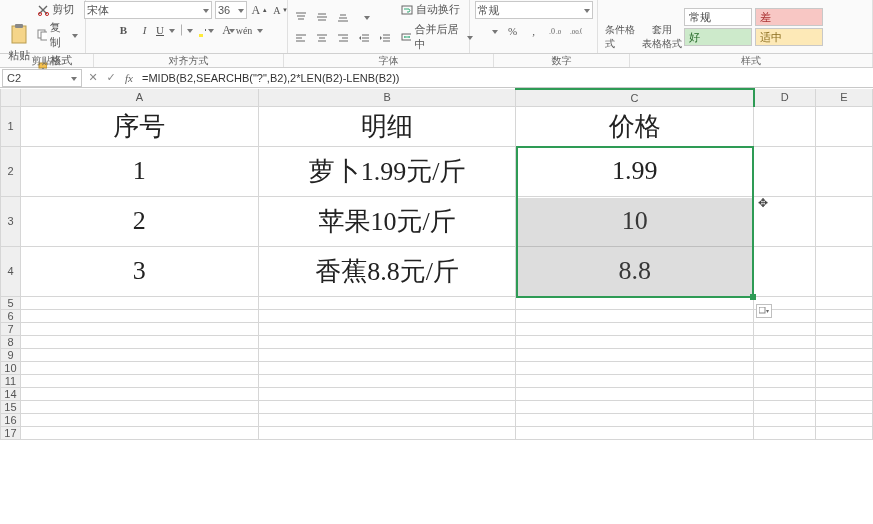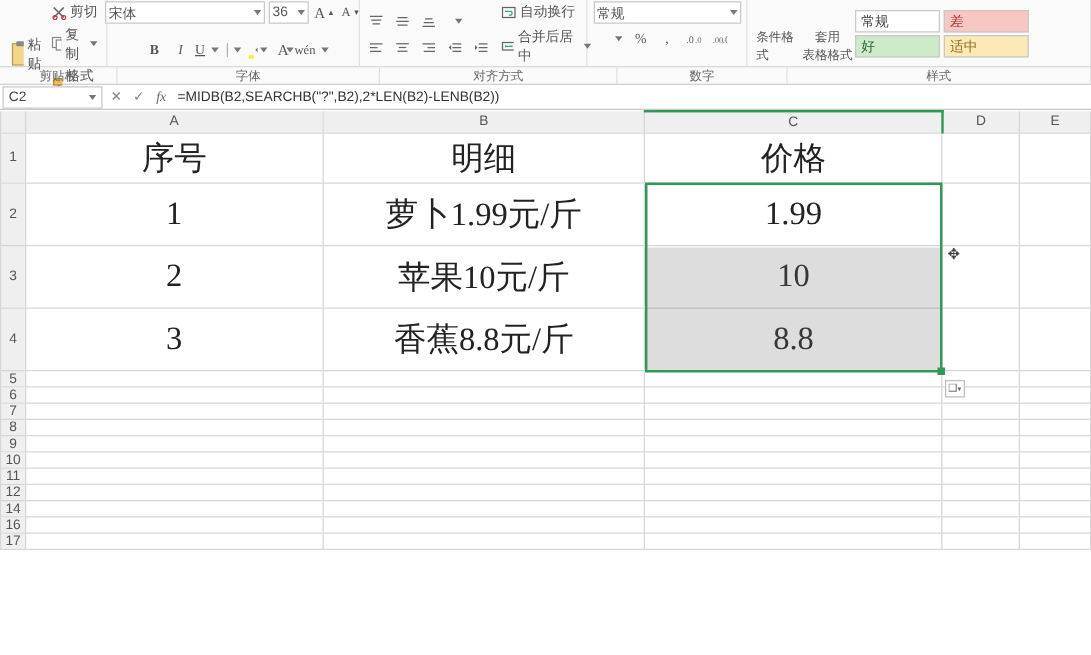--- a/index.html
+++ b/index.html
@@ -175,7 +175,7 @@
   </div>
 
   <div class="group" style="width:202px;">
-    <div class="group-body col" style="gap:12px;">
+    <div class="group-body col" style="gap:2px;">
       <div class="row">
         <div class="combo" style="width:128px;">
           <span>宋体</span>

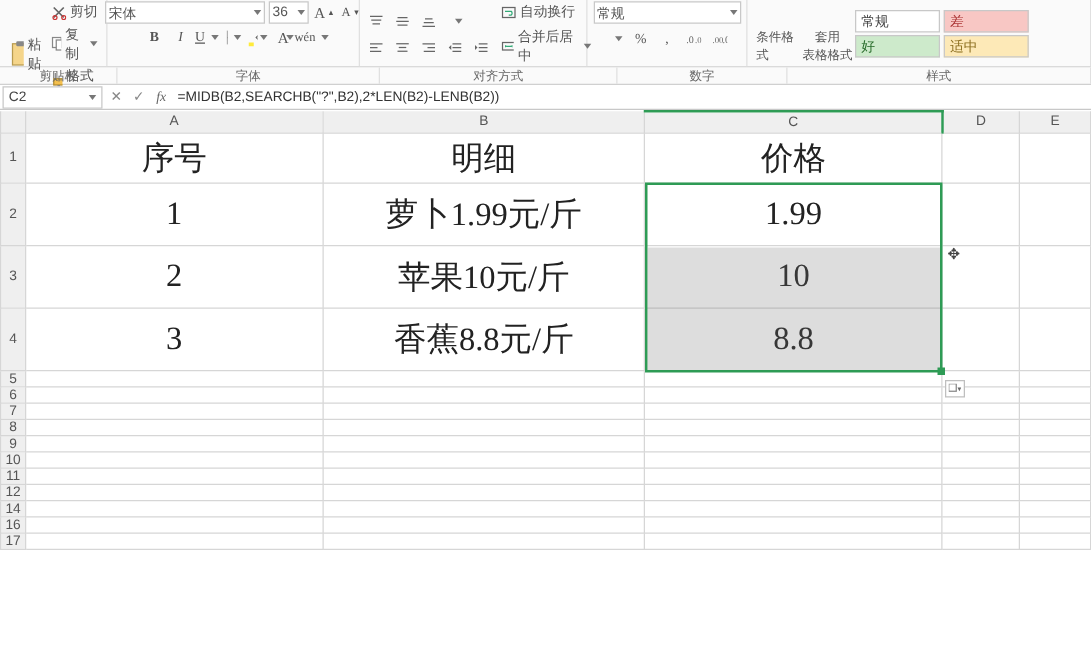--- a/index.html
+++ b/index.html
@@ -41,7 +41,7 @@
     color: #555;
   }
   .big-paste {
-    display:flex;flex-direction:row;align-items:center;justify-content:center;
+    display:flex;flex-direction:column;align-items:center;justify-content:center;
     width:34px;height:42px;
   }
   svg { display:block; }

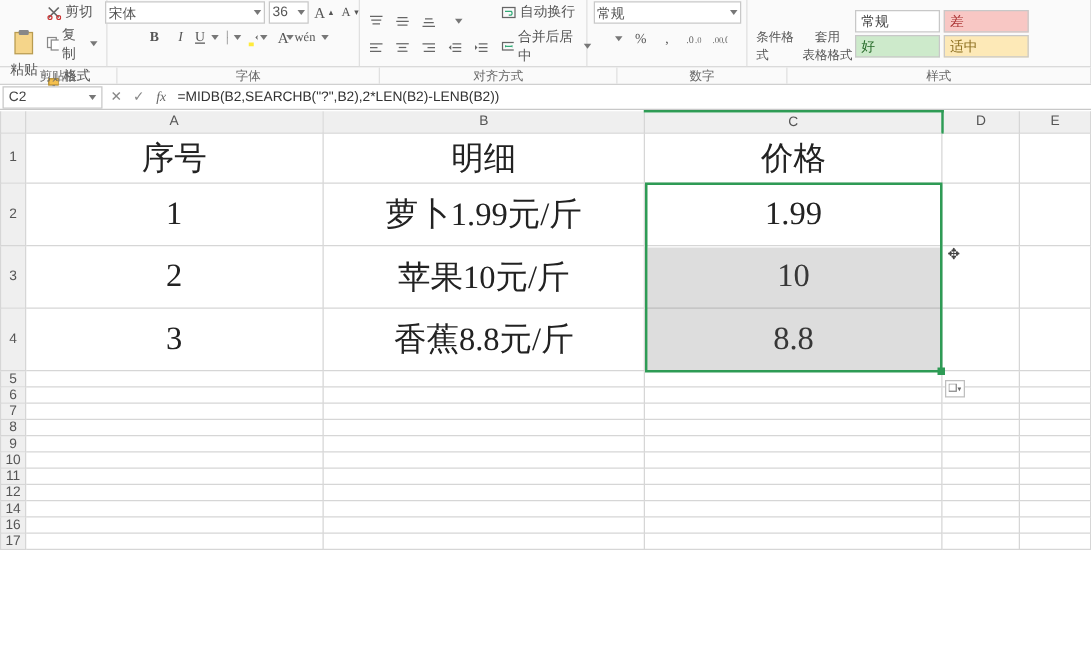--- a/index.html
+++ b/index.html
@@ -398,8 +398,8 @@
 
 <div class="labels-bar">
   <div style="width:94px;">剪贴板</div>
+  <div style="width:190px;">对齐方式</div>
   <div style="width:210px;">字体</div>
-  <div style="width:190px;">对齐方式</div>
   <div style="width:136px;">数字</div>
   <div style="flex:1;">样式</div>
 </div>

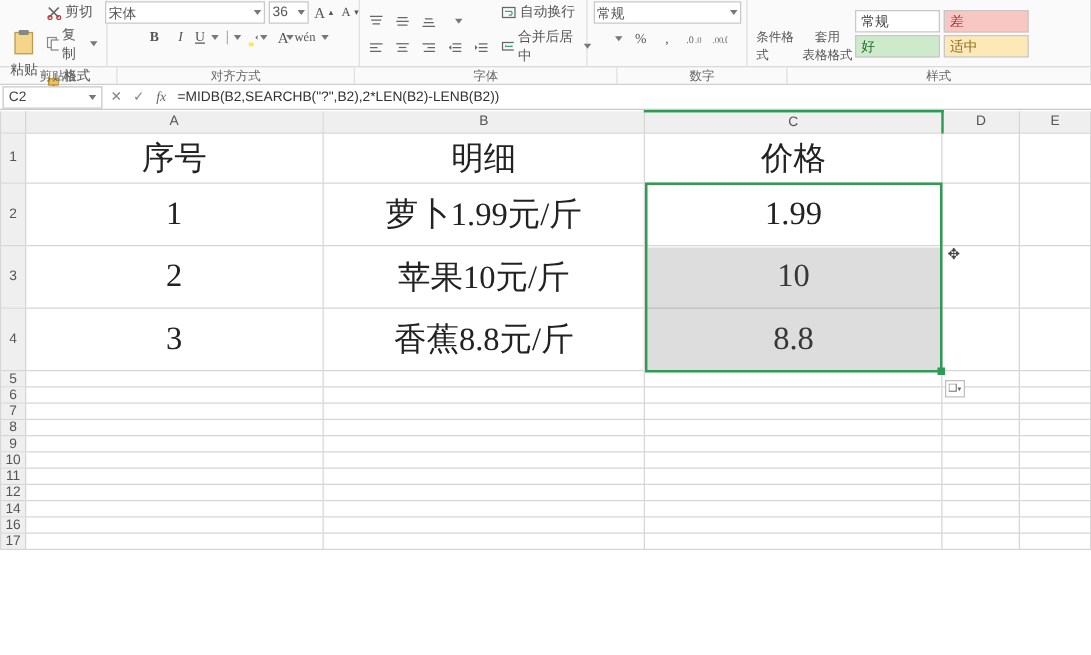--- a/index.html
+++ b/index.html
@@ -524,14 +524,6 @@
           <td></td>
         </tr>
     <tr class="small-row">
-          <td class="rowhdr">12</td>
-          <td></td>
-          <td></td>
-          <td></td>
-          <td></td>
-          <td></td>
-        </tr>
-    <tr class="small-row">
           <td class="rowhdr">14</td>
           <td></td>
           <td></td>

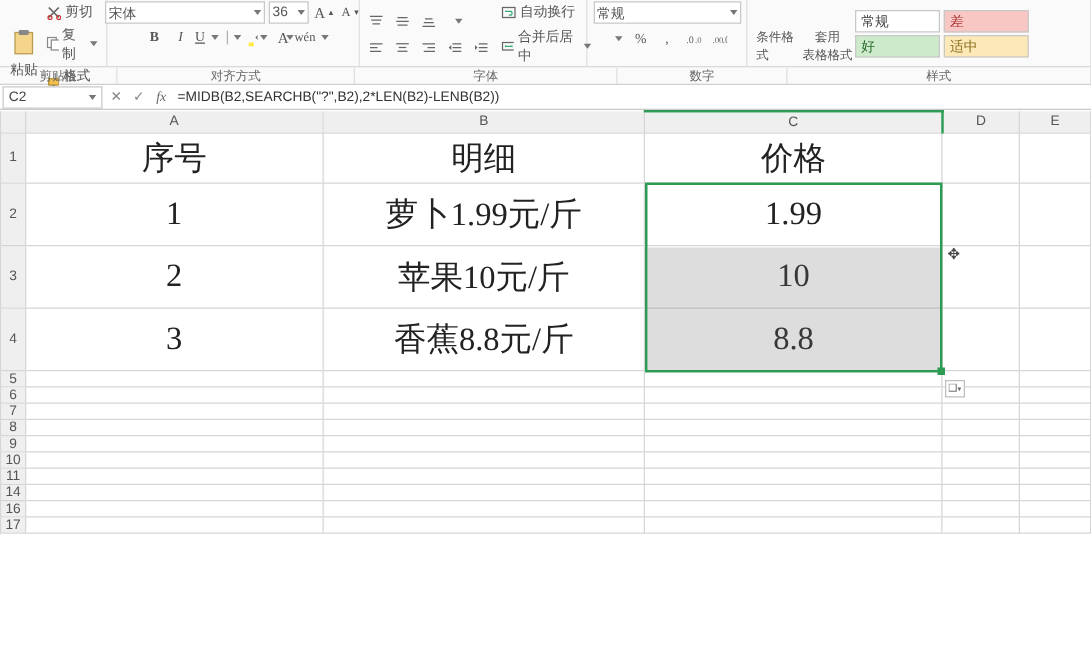--- a/index.html
+++ b/index.html
@@ -532,6 +532,14 @@
           <td></td>
         </tr>
     <tr class="small-row">
+          <td class="rowhdr">15</td>
+          <td></td>
+          <td></td>
+          <td></td>
+          <td></td>
+          <td></td>
+        </tr>
+    <tr class="small-row">
           <td class="rowhdr">16</td>
           <td></td>
           <td></td>

